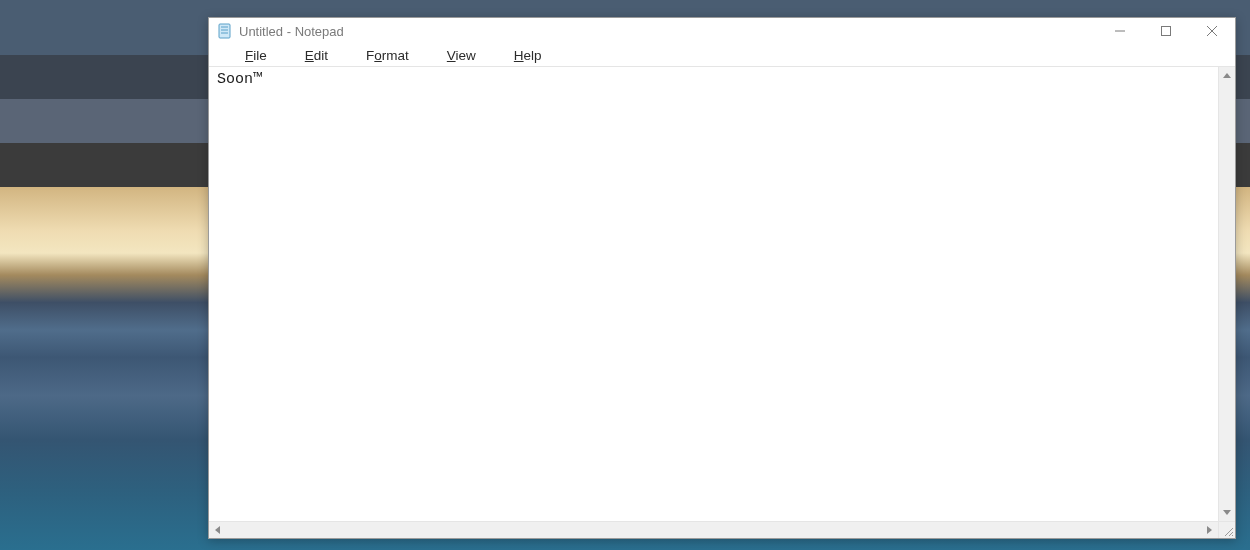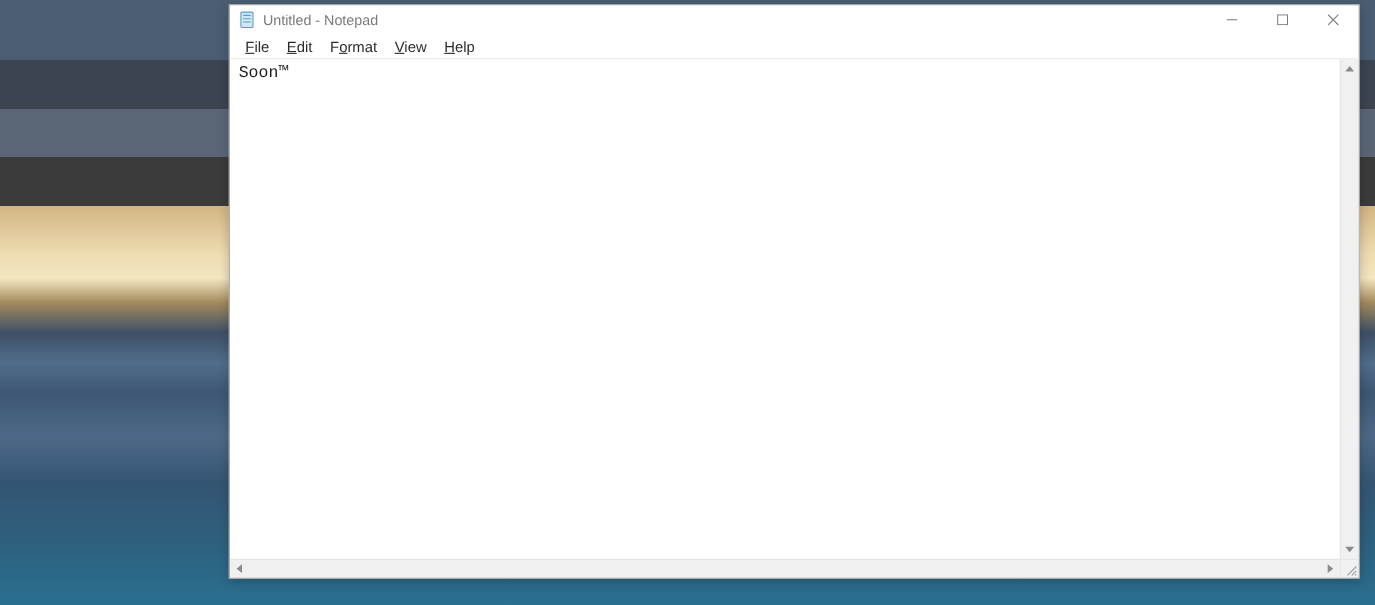--- a/index.html
+++ b/index.html
@@ -45,7 +45,7 @@
   .window {
     position: absolute;
     left: 208px;
-    top: 4px;
+    top: 17px;
     width: 1026px;
     height: 520px;
     background: #ffffff;

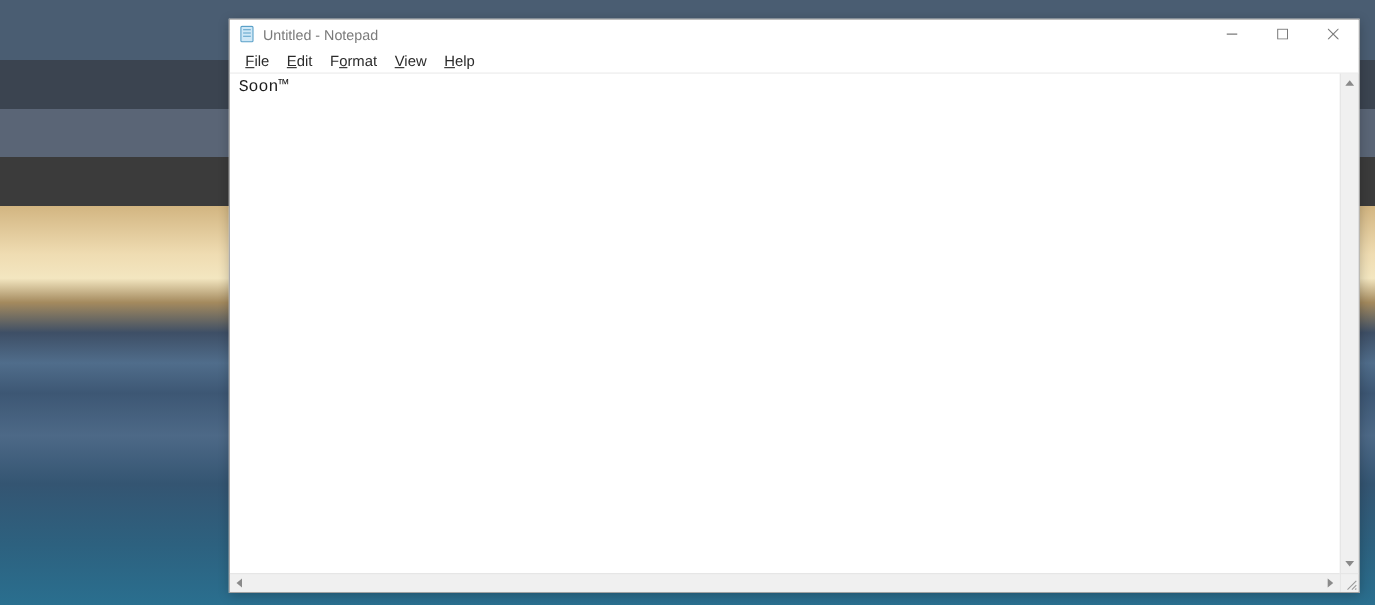--- a/index.html
+++ b/index.html
@@ -104,6 +104,7 @@
     font-size: 13.5px;
     color: #2b2b2b;
     cursor: default;
+    margin-left: 22px;
   }
   .menu-item .ul { text-decoration: underline; }
 

